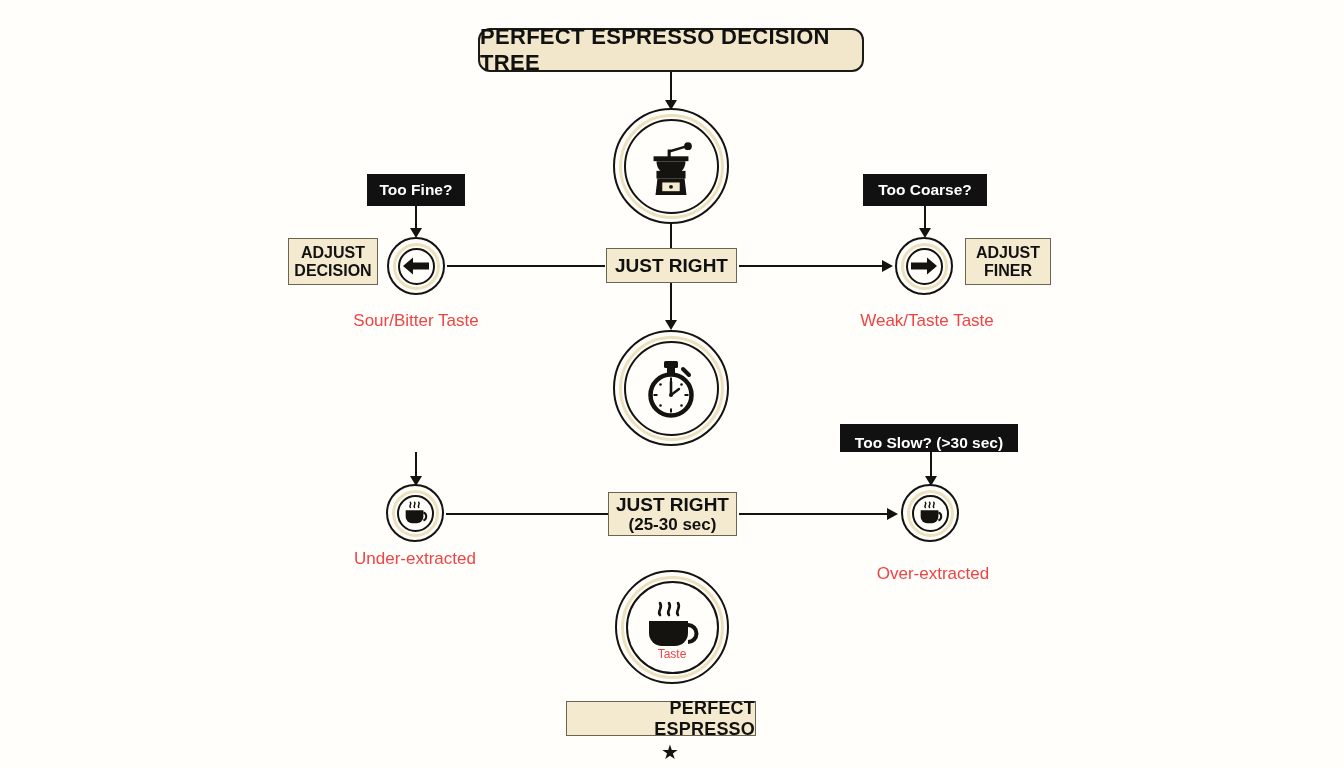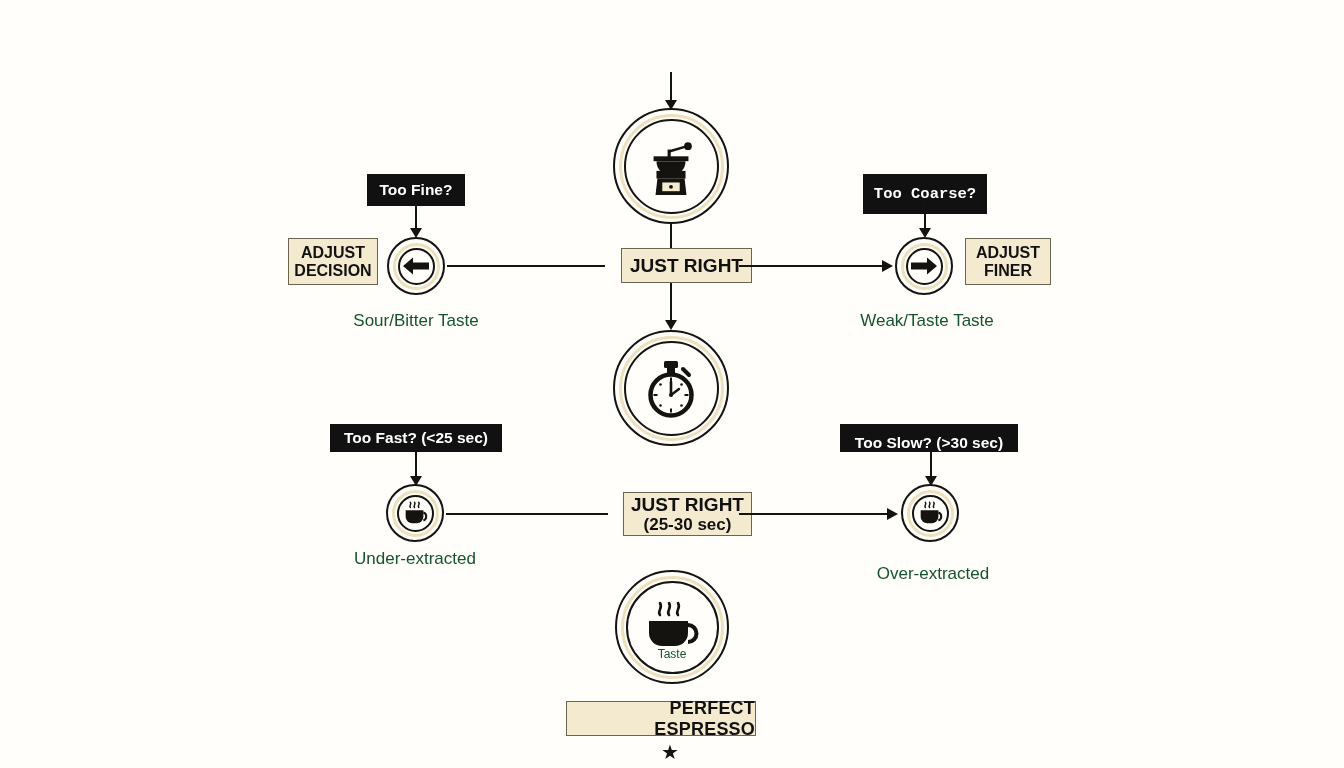--- a/index.html
+++ b/index.html
@@ -148,6 +148,9 @@
 
 <div id="canvas">
 
+  <div class="abs title-box" style="left:478px; top:28px; width:386px; height:44px;">
+    <span>PERFECT ESPRESSO DECISION TREE</span>
+  </div>
 
   <div class="abs vline" style="left:670px; top:72px; height:30px;"></div>
   <div class="abs arrow-down-head" style="left:665px; top:100px;"></div>

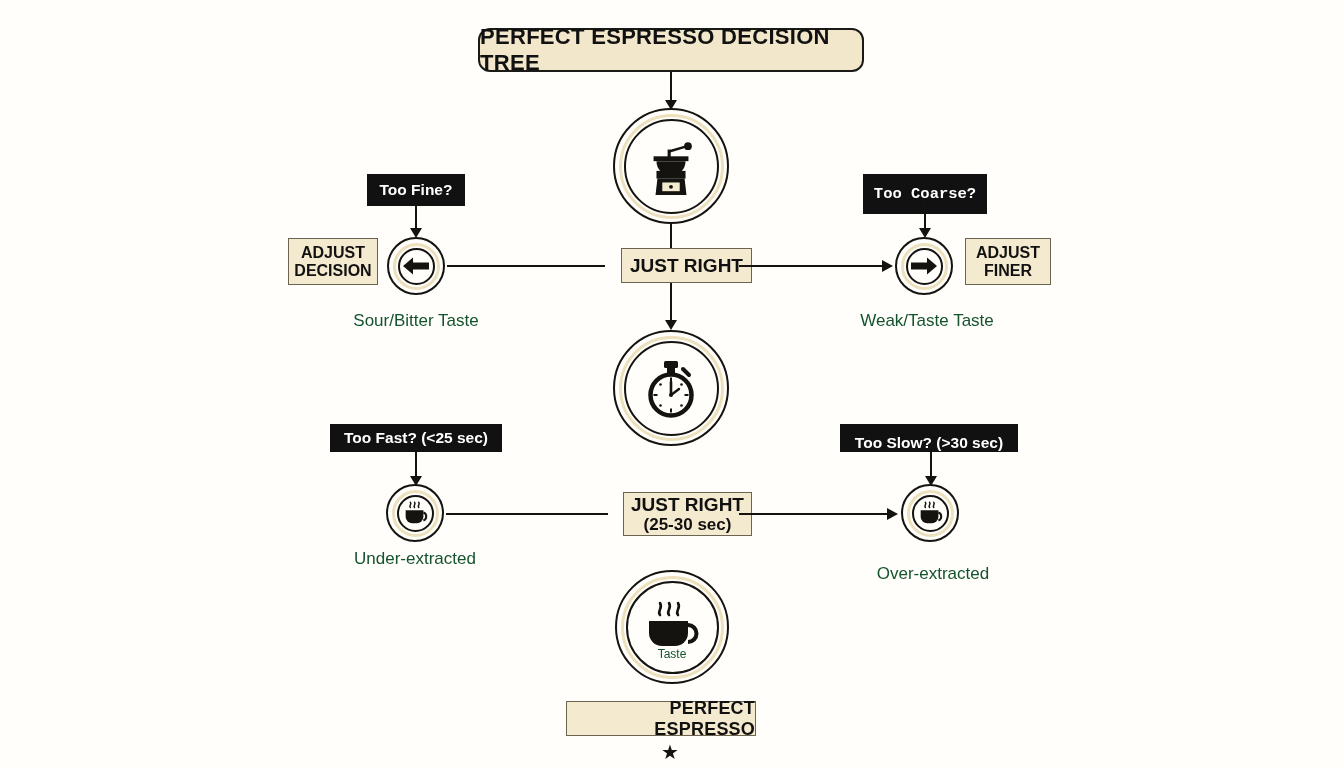--- a/index.html
+++ b/index.html
@@ -187,7 +187,7 @@
   <div class="abs vline" style="left:415px; top:202px; height:28px;"></div>
   <div class="abs arrow-down-head" style="left:410px; top:228px;"></div>
 
-  <div class="abs black-label" style="left:863px; top:174px; width:124px; height:40px;font-family:Liberation Mono, monospace;">
+  <div class="abs black-label" style="left:863px; top:174px; width:124px; height:32px;">
     <span>Too Coarse?</span>
   </div>
   <div class="abs vline" style="left:924px; top:202px; height:28px;"></div>

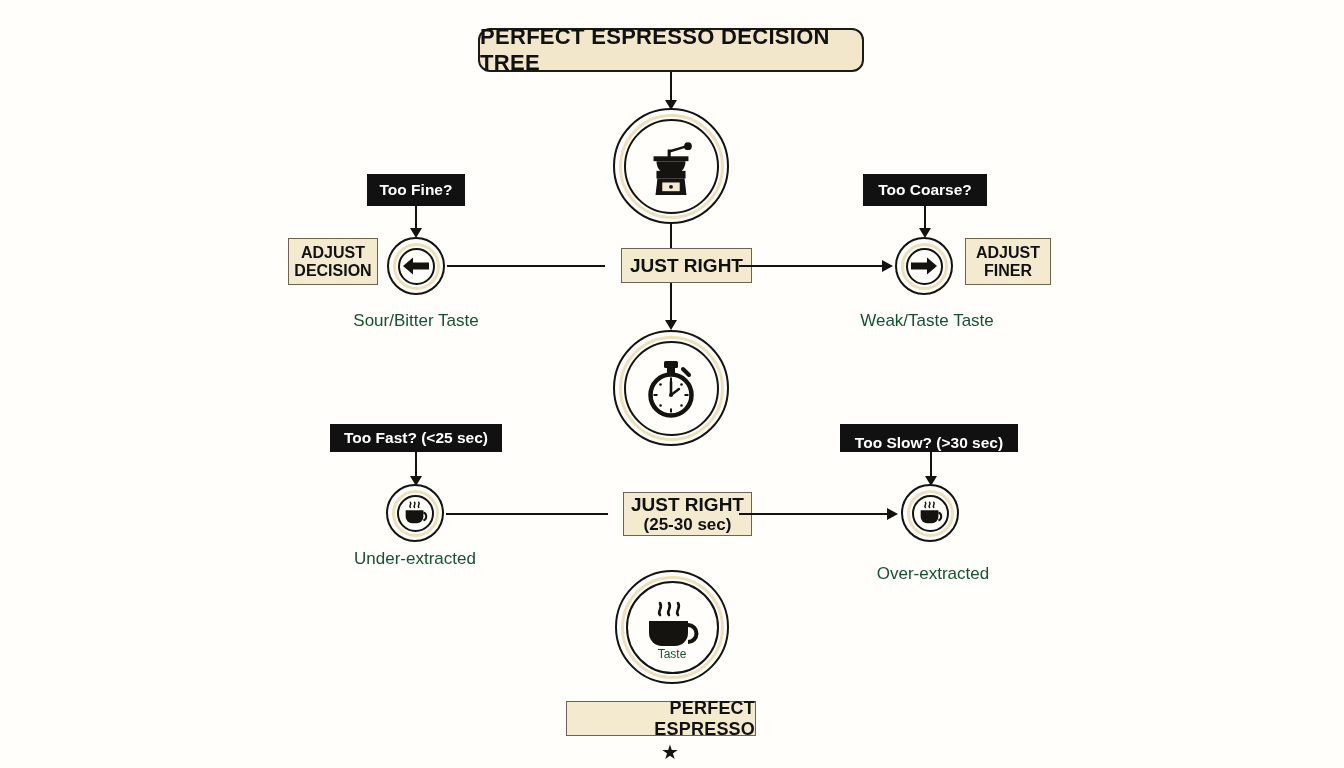--- a/index.html
+++ b/index.html
@@ -50,7 +50,6 @@
   .cream-box.big {
     font-size: 19px;
     font-weight: 600;
-    margin-left: 15px;
   }
   .cream-box.small-adjust {
     font-size: 16px;

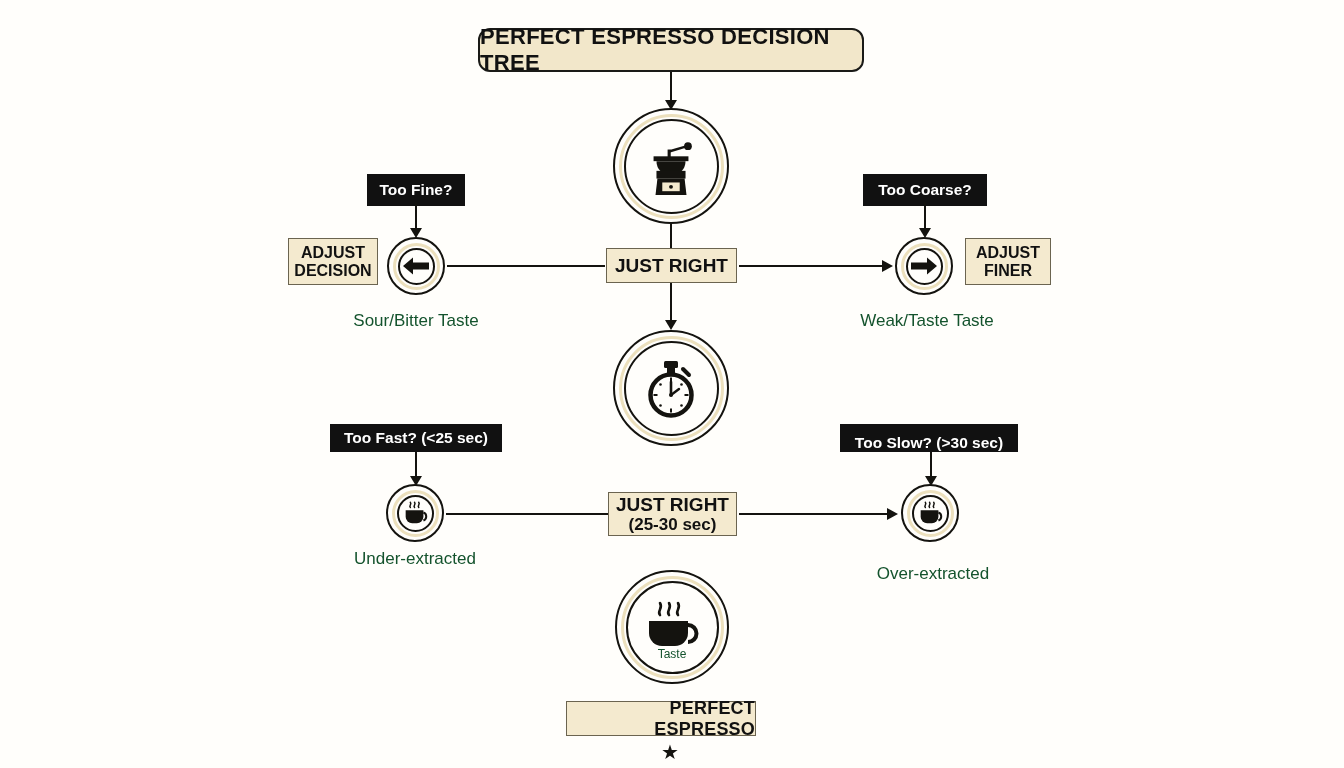--- a/index.html
+++ b/index.html
@@ -130,7 +130,7 @@
   
   .caption {
     font-size: 17px;
-    color: #14532d;
+    color: #ef4444;
     text-align: center;
     white-space: nowrap;
   }

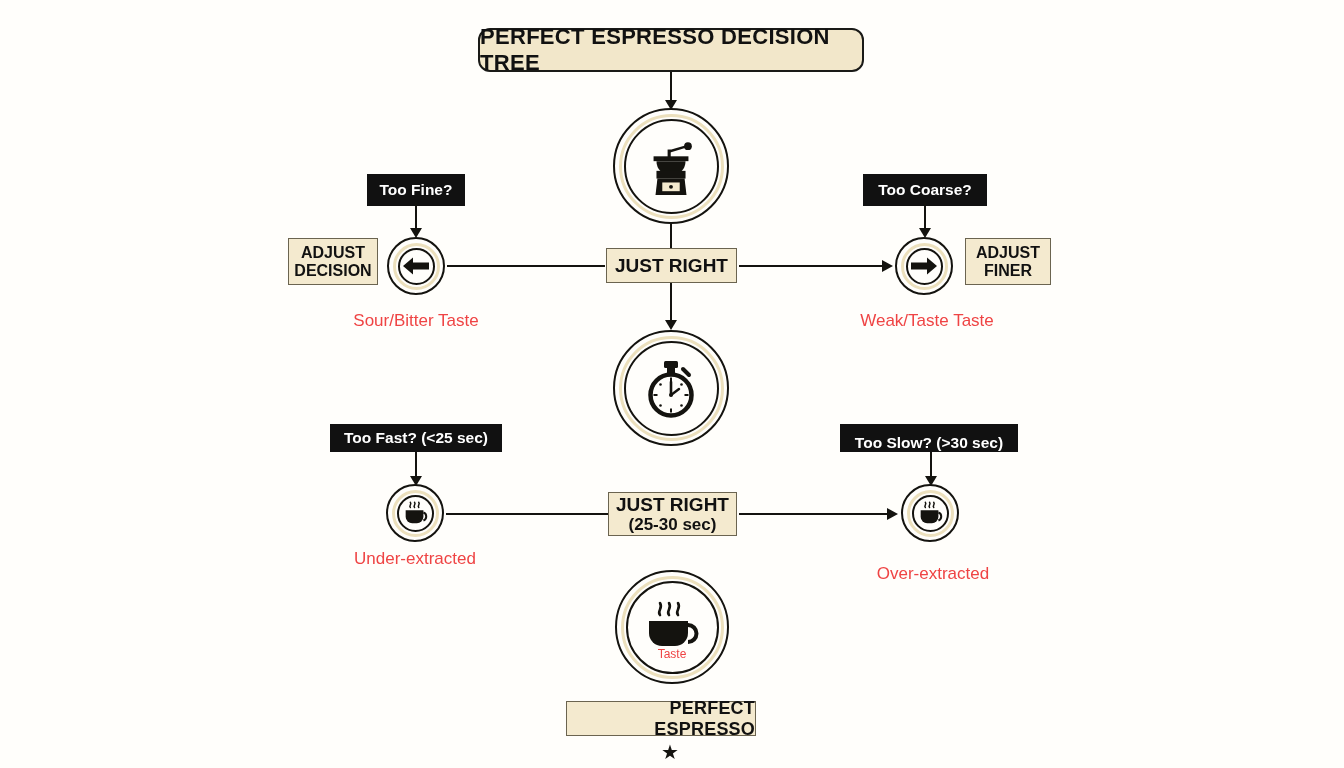--- a/index.html
+++ b/index.html
@@ -276,9 +276,6 @@
 
   <div class="abs caption" style="left:585px; top:446px; width:172px; font-size:18px;margin-top:43px;">Shot Time</div>
 
-  <div class="abs black-label" style="left:330px; top:424px; width:172px; height:28px;">
-    <span>Too Fast? (&lt;25 sec)</span>
-  </div>
   <div class="abs vline" style="left:415px; top:452px; height:26px;"></div>
   <div class="abs arrow-down-head" style="left:410px; top:476px;"></div>
 

